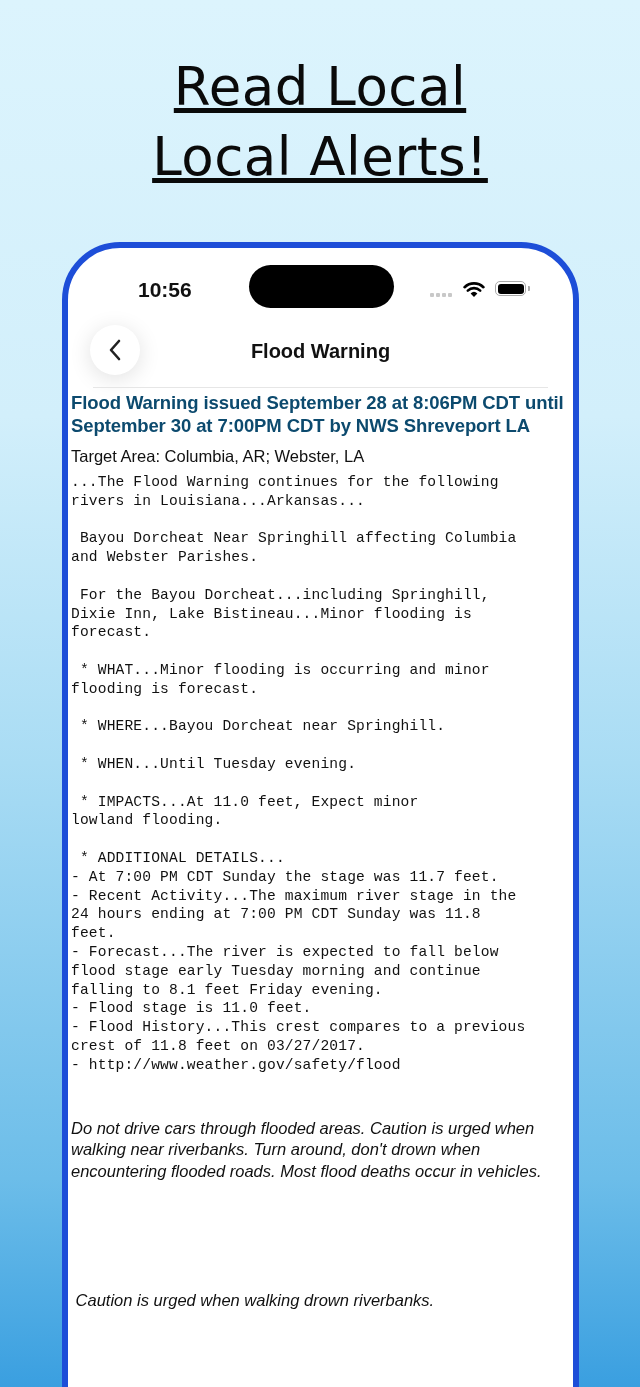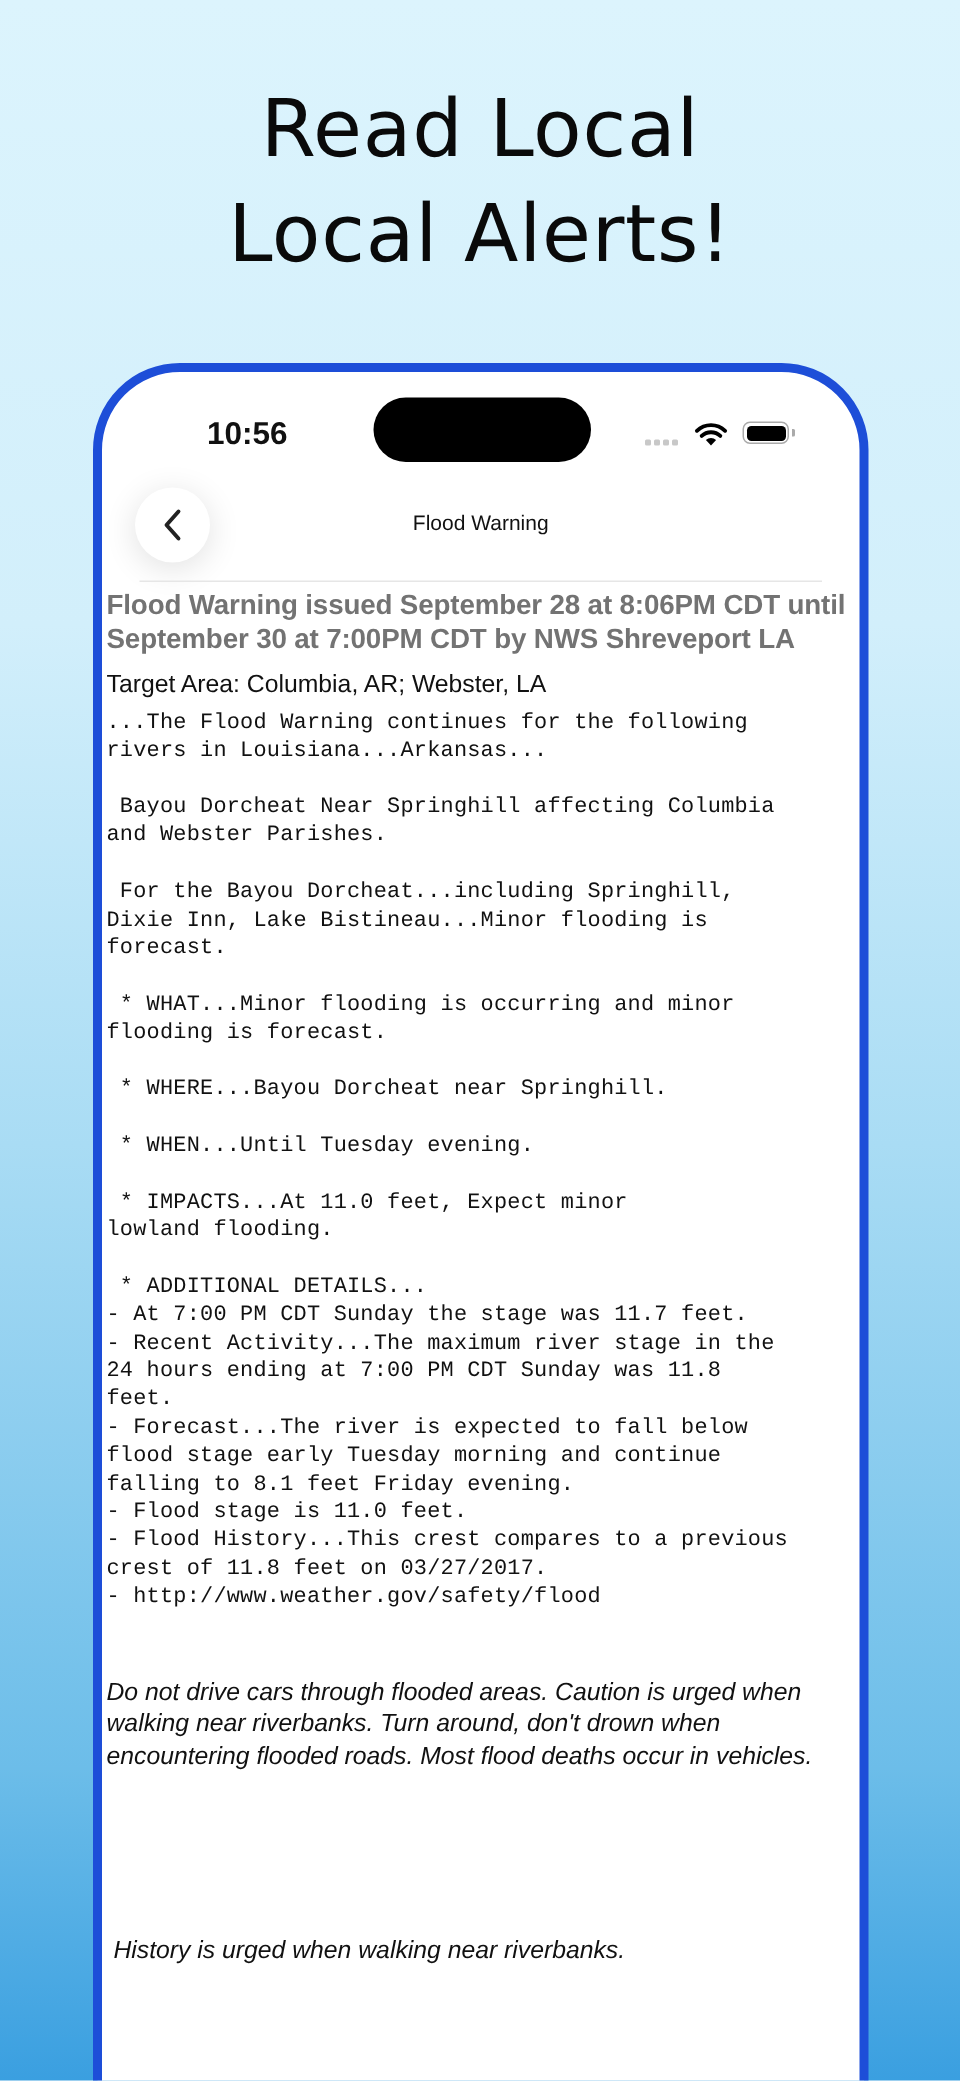--- a/index.html
+++ b/index.html
@@ -18,6 +18,7 @@
       line-height: 70px;
       color: #0a0a0a;
       letter-spacing: 0.5px;
+      text-decoration: underline;
     }
     .headline span { display: block; }
     .phone {

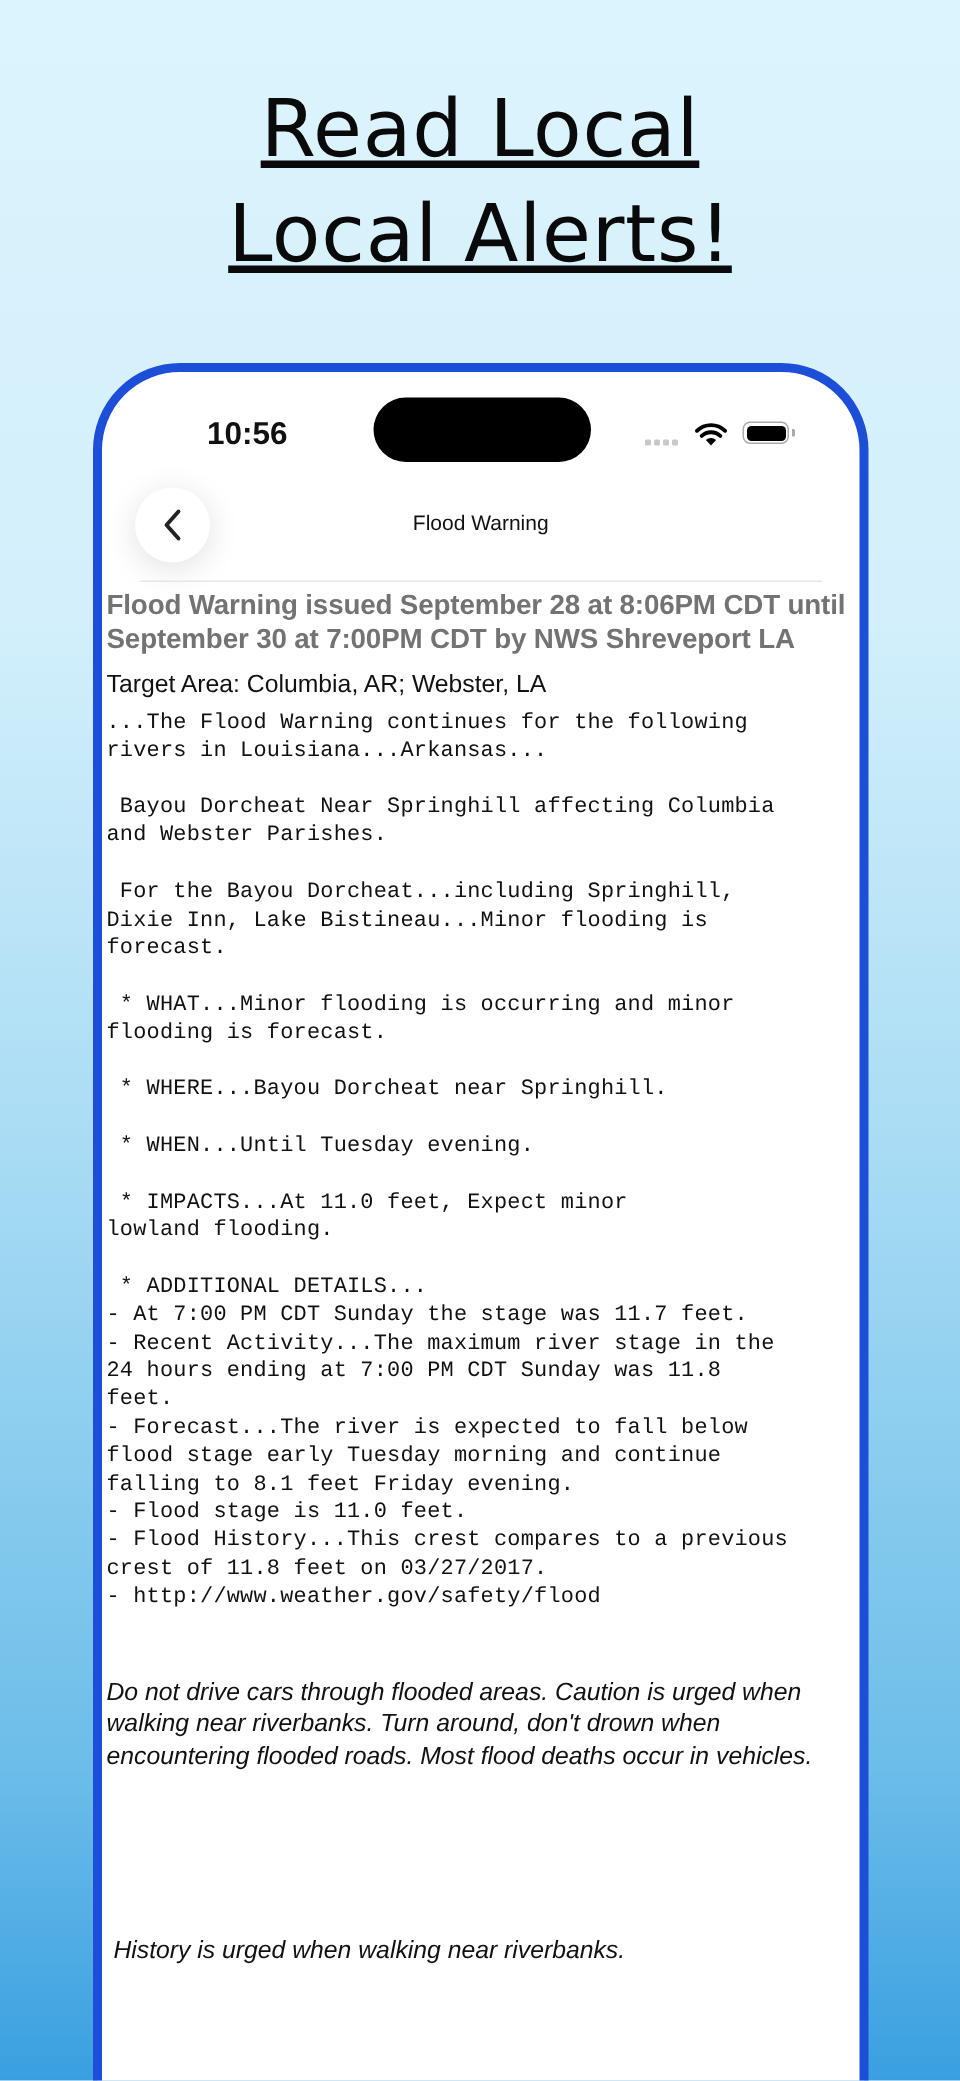--- a/index.html
+++ b/index.html
@@ -72,7 +72,7 @@
     .nav-title {
       position: absolute; left: 0; right: 0; top: 17px;
       text-align: center;
-      font-size: 14px; font-weight: normal; color: #111;
+      font-size: 20px; font-weight: bold; color: #111;
     }
     .divider {
       position: absolute; left: 25px; right: 25px; top: 139px;

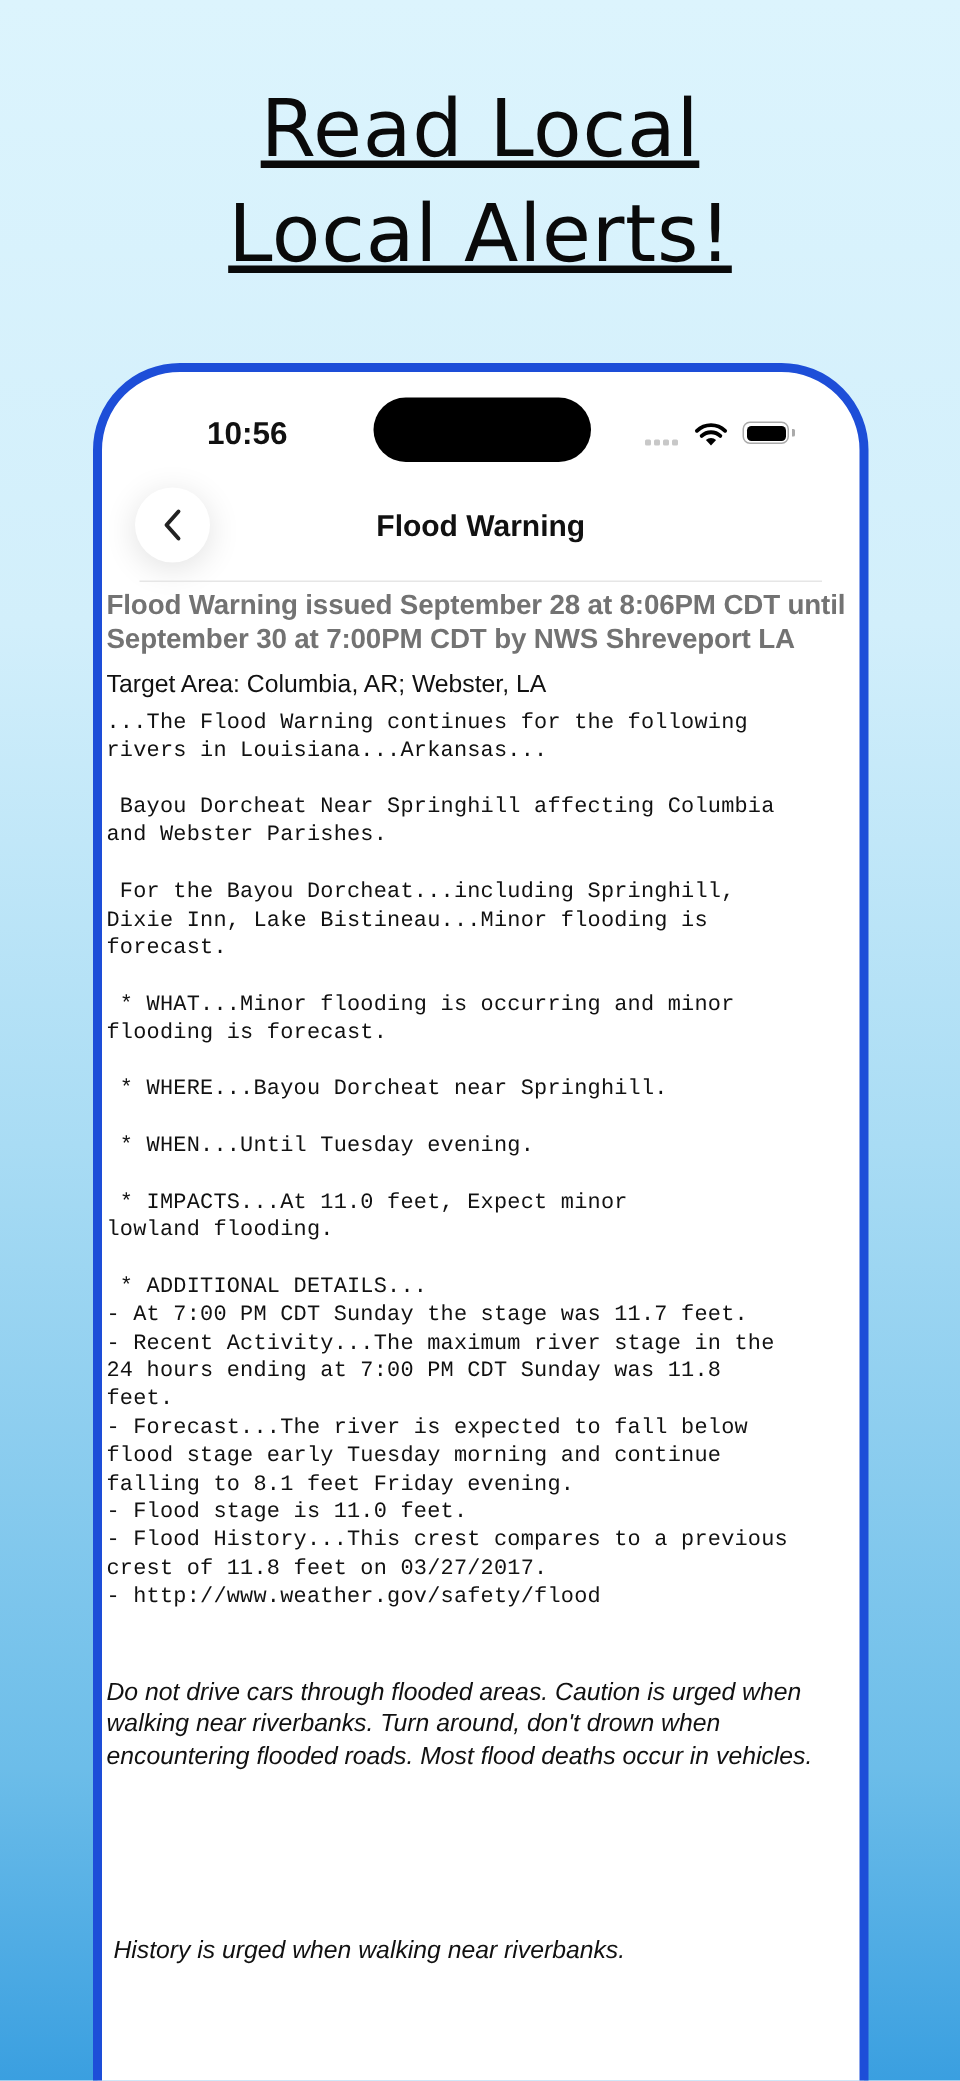--- a/index.html
+++ b/index.html
@@ -82,7 +82,7 @@
       position: absolute; left: 3px; right: 6px; top: 143px;
     }
     .alert-title {
-      color: #737373;
+      color: #0c4a6e;
       font-size: 18.5px; font-weight: bold;
       line-height: 23px;
       letter-spacing: -0.1px;

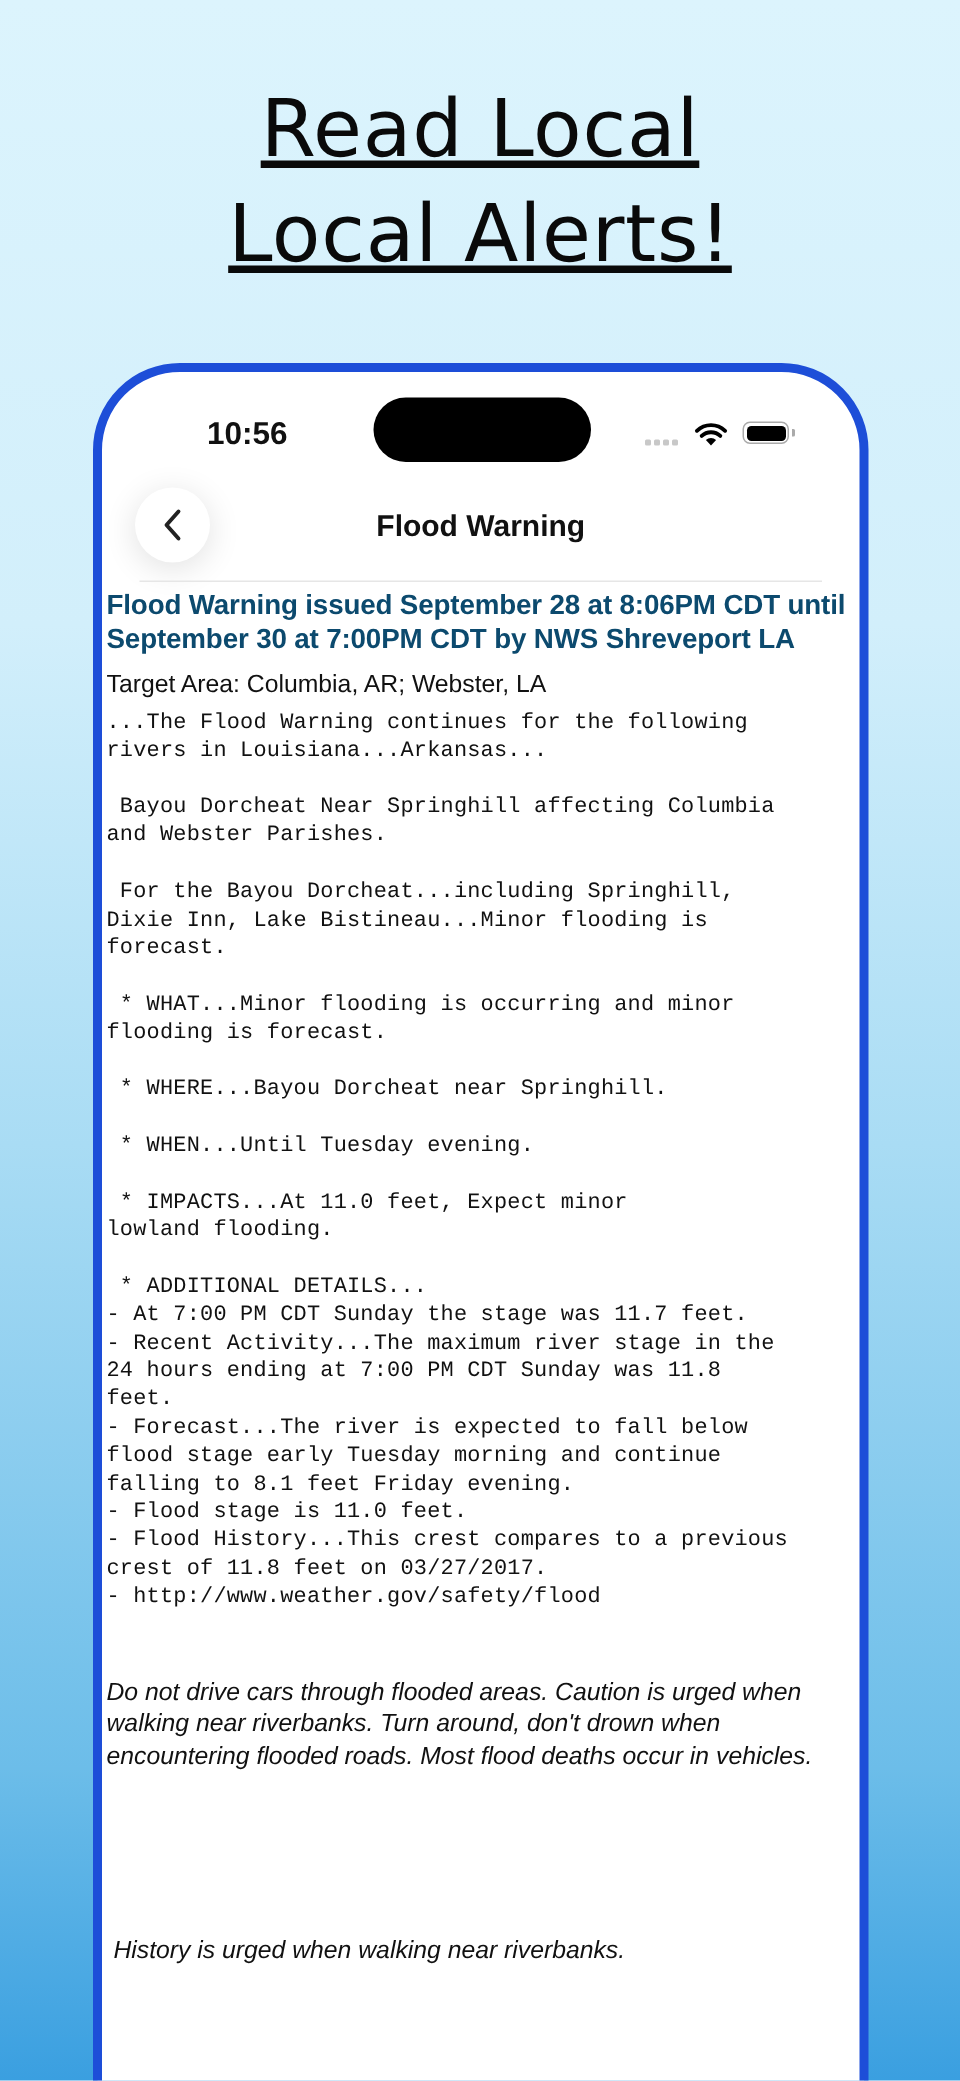--- a/index.html
+++ b/index.html
@@ -183,7 +183,7 @@
     <div class="instructions">
       <p>Do not drive cars through flooded areas. Caution is urged when walking near riverbanks. Turn around, don't drown when encountering flooded roads. Most flood deaths occur in vehicles.</p>
       <div class="gap"></div>
-      <p> History is urged when walking near riverbanks.</p>
+      <p> Caution is urged when walking drown riverbanks.</p>
       <div class="gap"></div>
       
       

